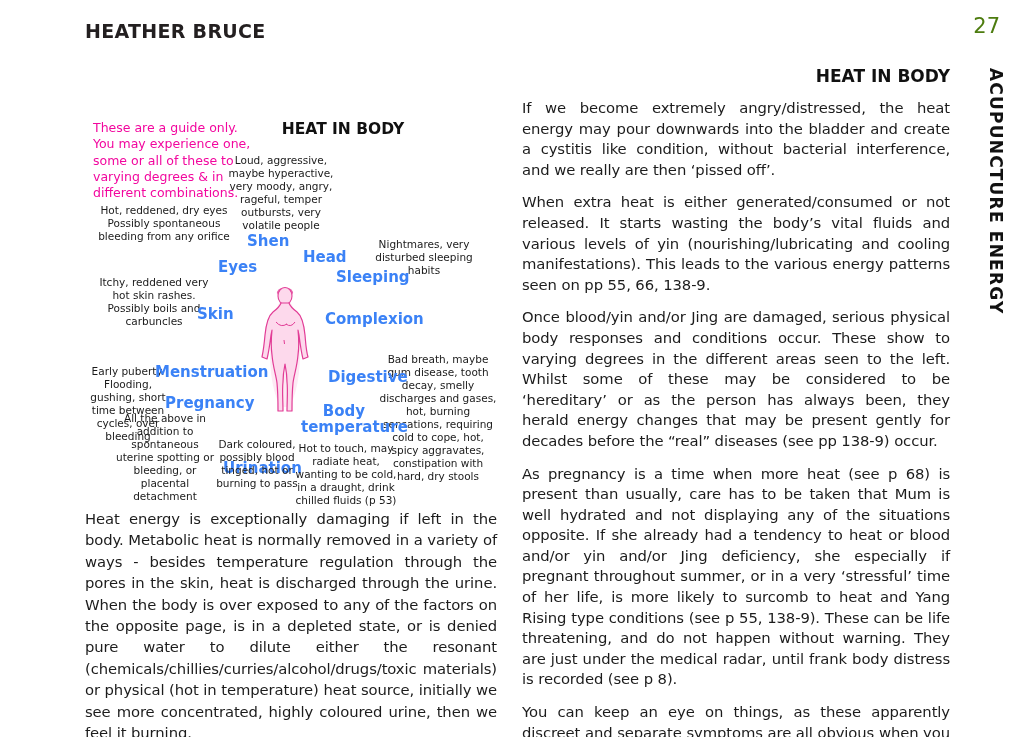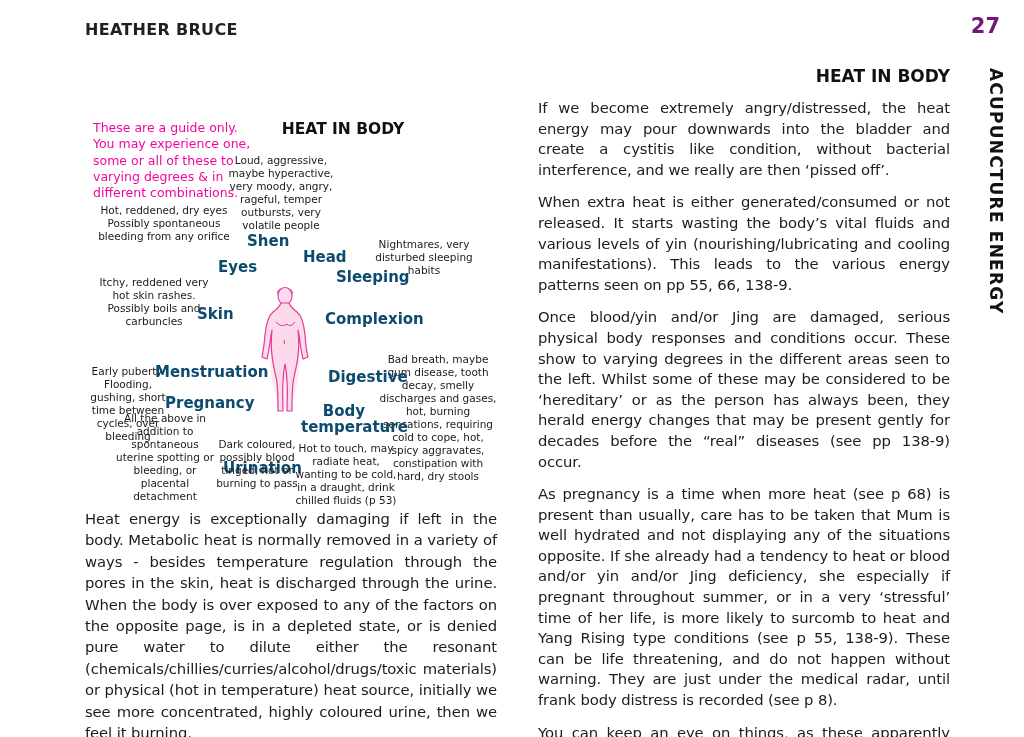--- a/index.html
+++ b/index.html
@@ -7,7 +7,7 @@
     position:relative;width:1024px;height:737px;background:#ffffff;overflow:hidden;
     font-family:"DejaVu Sans","Liberation Sans",sans-serif;color:#1c1c1c;
   }
-  .author{position:absolute;left:85px;top:20px;font-size:16px;font-weight:bold;color:#231f20;letter-spacing:.3px;}
+  .author{position:absolute;left:85px;top:20px;font-size:19px;font-weight:bold;color:#231f20;letter-spacing:.3px;}
   .pagenum{position:absolute;right:24px;top:14px;font-size:21px;font-weight:bold;color:#701a75;}
   .side-label{
     position:absolute;top:68px;right:18px;writing-mode:vertical-rl;

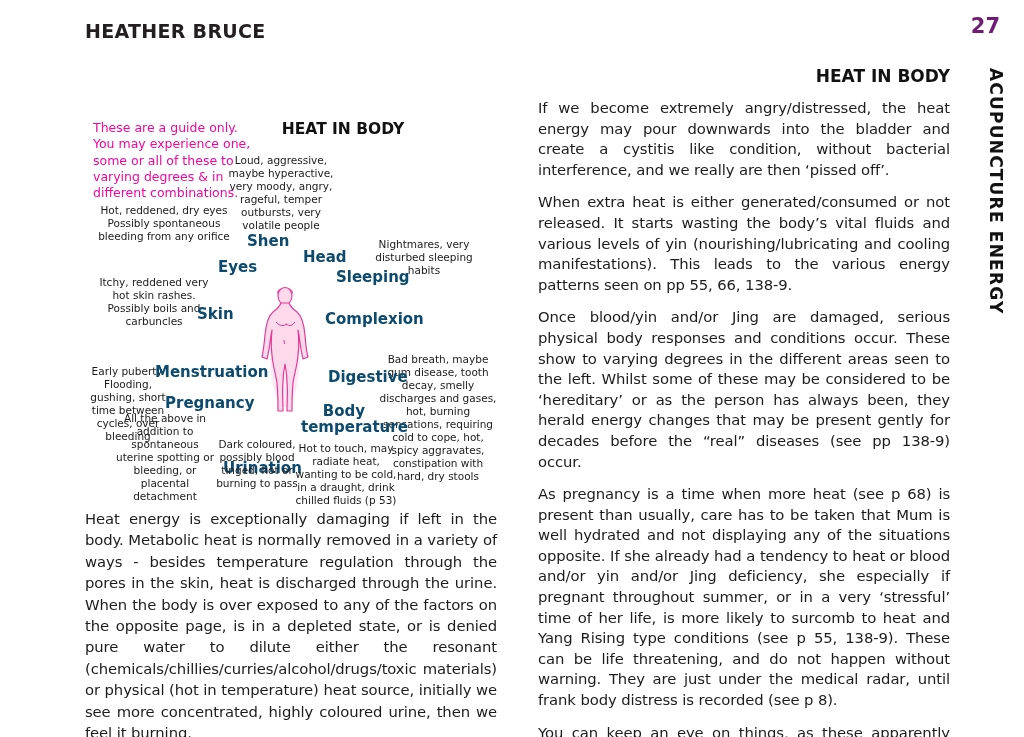--- a/index.html
+++ b/index.html
@@ -8,7 +8,7 @@
     font-family:"DejaVu Sans","Liberation Sans",sans-serif;color:#1c1c1c;
   }
   .author{position:absolute;left:85px;top:20px;font-size:19px;font-weight:bold;color:#231f20;letter-spacing:.3px;}
-  .pagenum{position:absolute;right:24px;top:14px;font-size:21px;font-weight:bold;color:#701a75;}
+  .pagenum{position:absolute;right:24px;top:14px;font-size:21px;font-weight:normal;color:#4d7c0f;}
   .side-label{
     position:absolute;top:68px;right:18px;writing-mode:vertical-rl;
     font-size:17px;font-weight:bold;color:#111;letter-spacing:1.2px;white-space:nowrap;

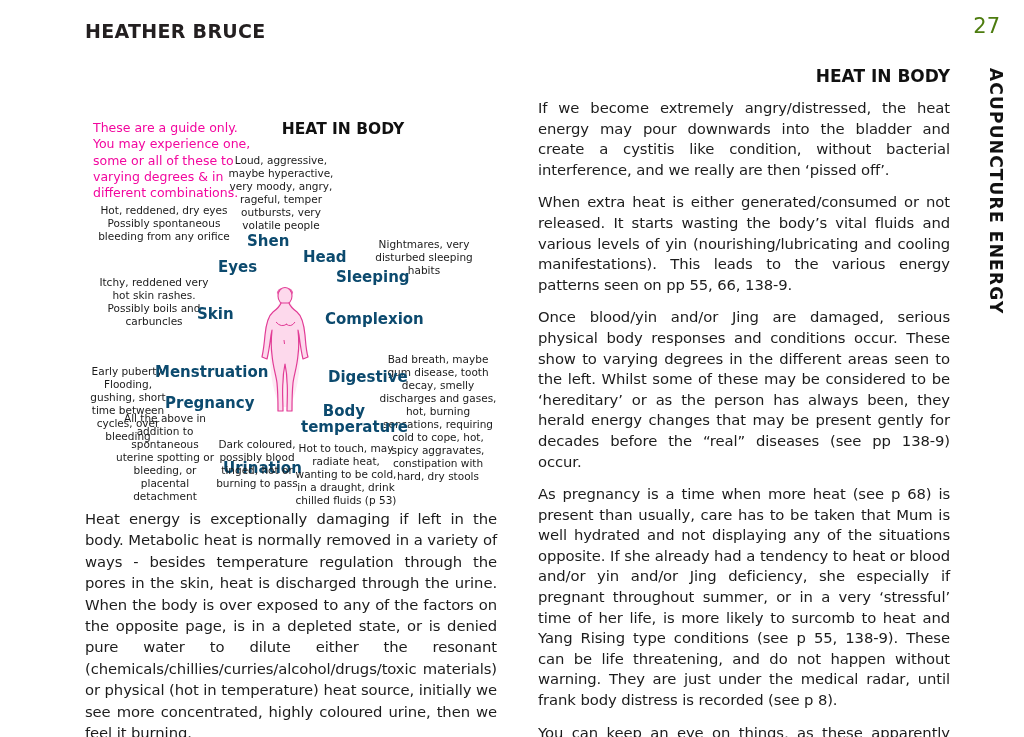--- a/index.html
+++ b/index.html
@@ -26,7 +26,7 @@
   }
   .right-col{position:absolute;left:522px;top:66px;width:428px;}
   .right-col h2{margin:0 0 12px 0;font-size:17px;font-weight:bold;text-align:right;color:#111;}
-  .right-col p{margin:0 0 12px 16px;font-size:14.8px;line-height:20.6px;text-align:justify;color:#1c1c1c;letter-spacing:-0.1px;}
+  .right-col p{margin:0 0 12px 0;font-size:14.8px;line-height:20.6px;text-align:justify;color:#1c1c1c;letter-spacing:-0.1px;}
 </style>
 </head>
 <body>

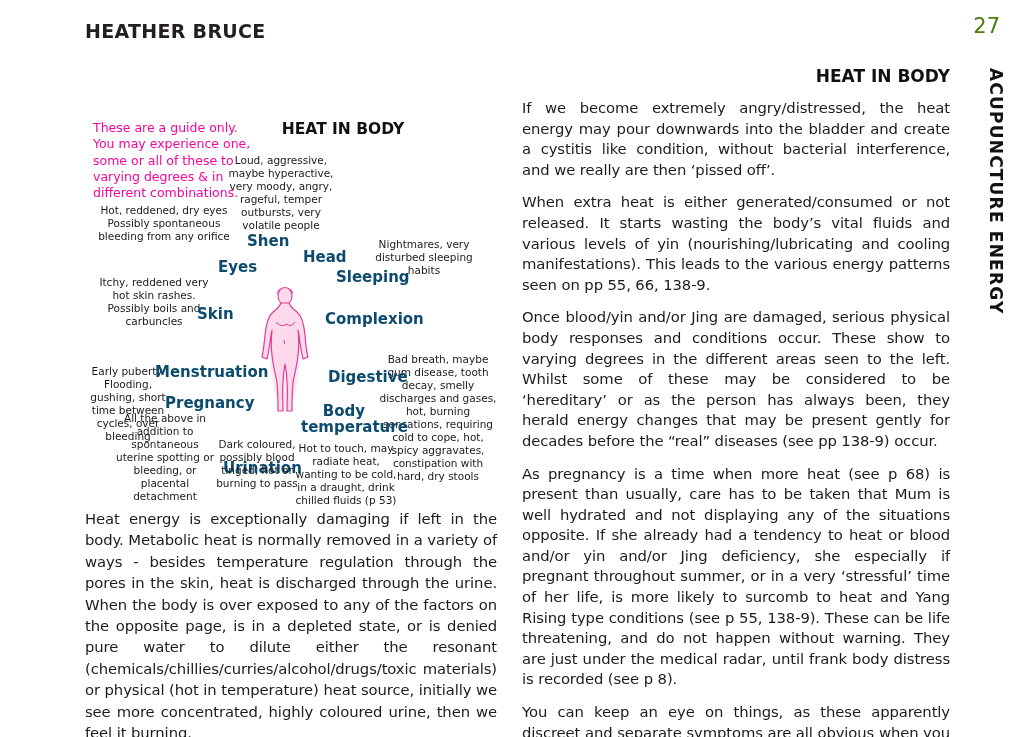--- a/index.html
+++ b/index.html
@@ -17,7 +17,7 @@
   .d-note{position:absolute;left:8px;top:8px;width:164px;font-size:12.5px;line-height:1.3;color:#f2079e;}
   .d-title{position:absolute;left:172px;top:8px;width:172px;text-align:center;font-size:15.5px;font-weight:bold;color:#111;}
   .d-text{position:absolute;font-size:10.5px;line-height:1.24;text-align:center;color:#1a1a1a;}
-  .d-label{position:absolute;font-size:15px;font-weight:bold;color:#0c4a6e;white-space:nowrap;}
+  .d-label{position:absolute;font-size:15px;font-weight:bold;color:#3b82f6;white-space:nowrap;}
   .d-label.wrap{white-space:normal;text-align:center;line-height:1.05;}
   .fig{position:absolute;left:170px;top:173px;}
   .left-para{

